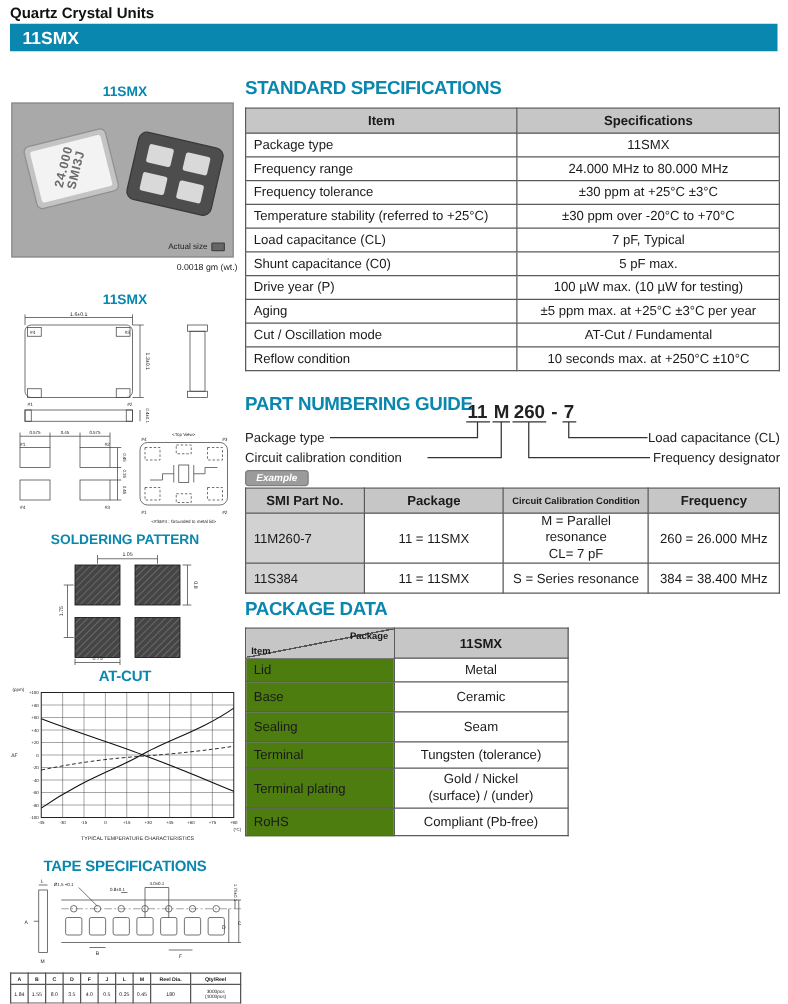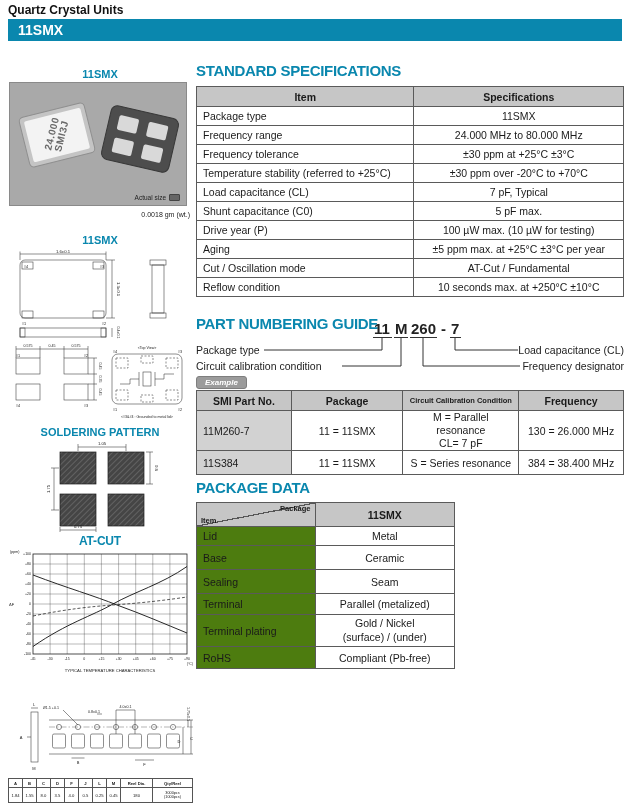--- a/index.html
+++ b/index.html
@@ -451,7 +451,7 @@
       <td>11 = 11SMX</td>
       <td class="preline">M = Parallel resonance
 CL= 7 pF</td>
-      <td>130 = 26.000 MHz</td>
+      <td>260 = 26.000 MHz</td>
     </tr>
     <tr class="r2">
       <td class="gray">11S384</td>

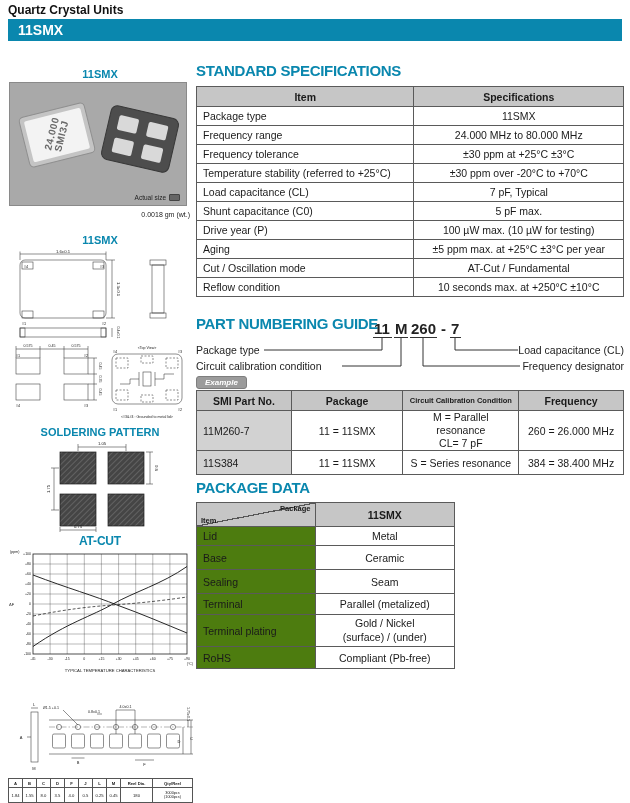--- a/index.html
+++ b/index.html
@@ -491,7 +491,7 @@
         </tr>
     <tr style="height:21px">
           <td class="gray">Terminal</td>
-          <td>Parallel (metalized)</td>
+          <td>Tungsten (tolerance)</td>
         </tr>
     <tr style="height:32px">
           <td class="gray">Terminal plating</td>

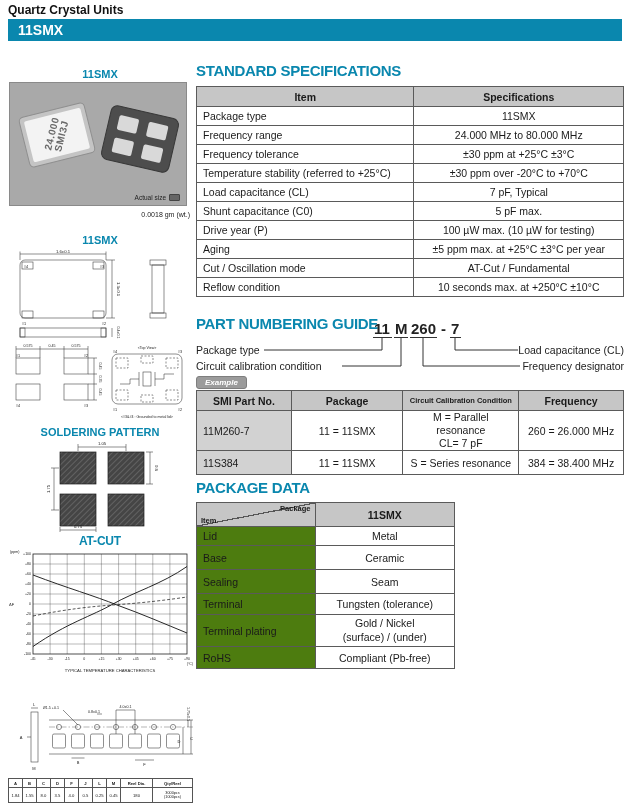--- a/index.html
+++ b/index.html
@@ -257,6 +257,7 @@
       <text style="font-size:4.2px" x="103" y="124" text-anchor="middle">TYPICAL TEMPERATURE CHARACTERISTICS</text>
     </svg>
 
+    <div class="sec-title big" style="top:626px">TAPE SPECIFICATIONS</div>
 
     <svg style="top:640px;left:1px;width:186px;height:72px" viewBox="0 0 186 72">
       <g stroke="#444" stroke-width="0.6" fill="none">

